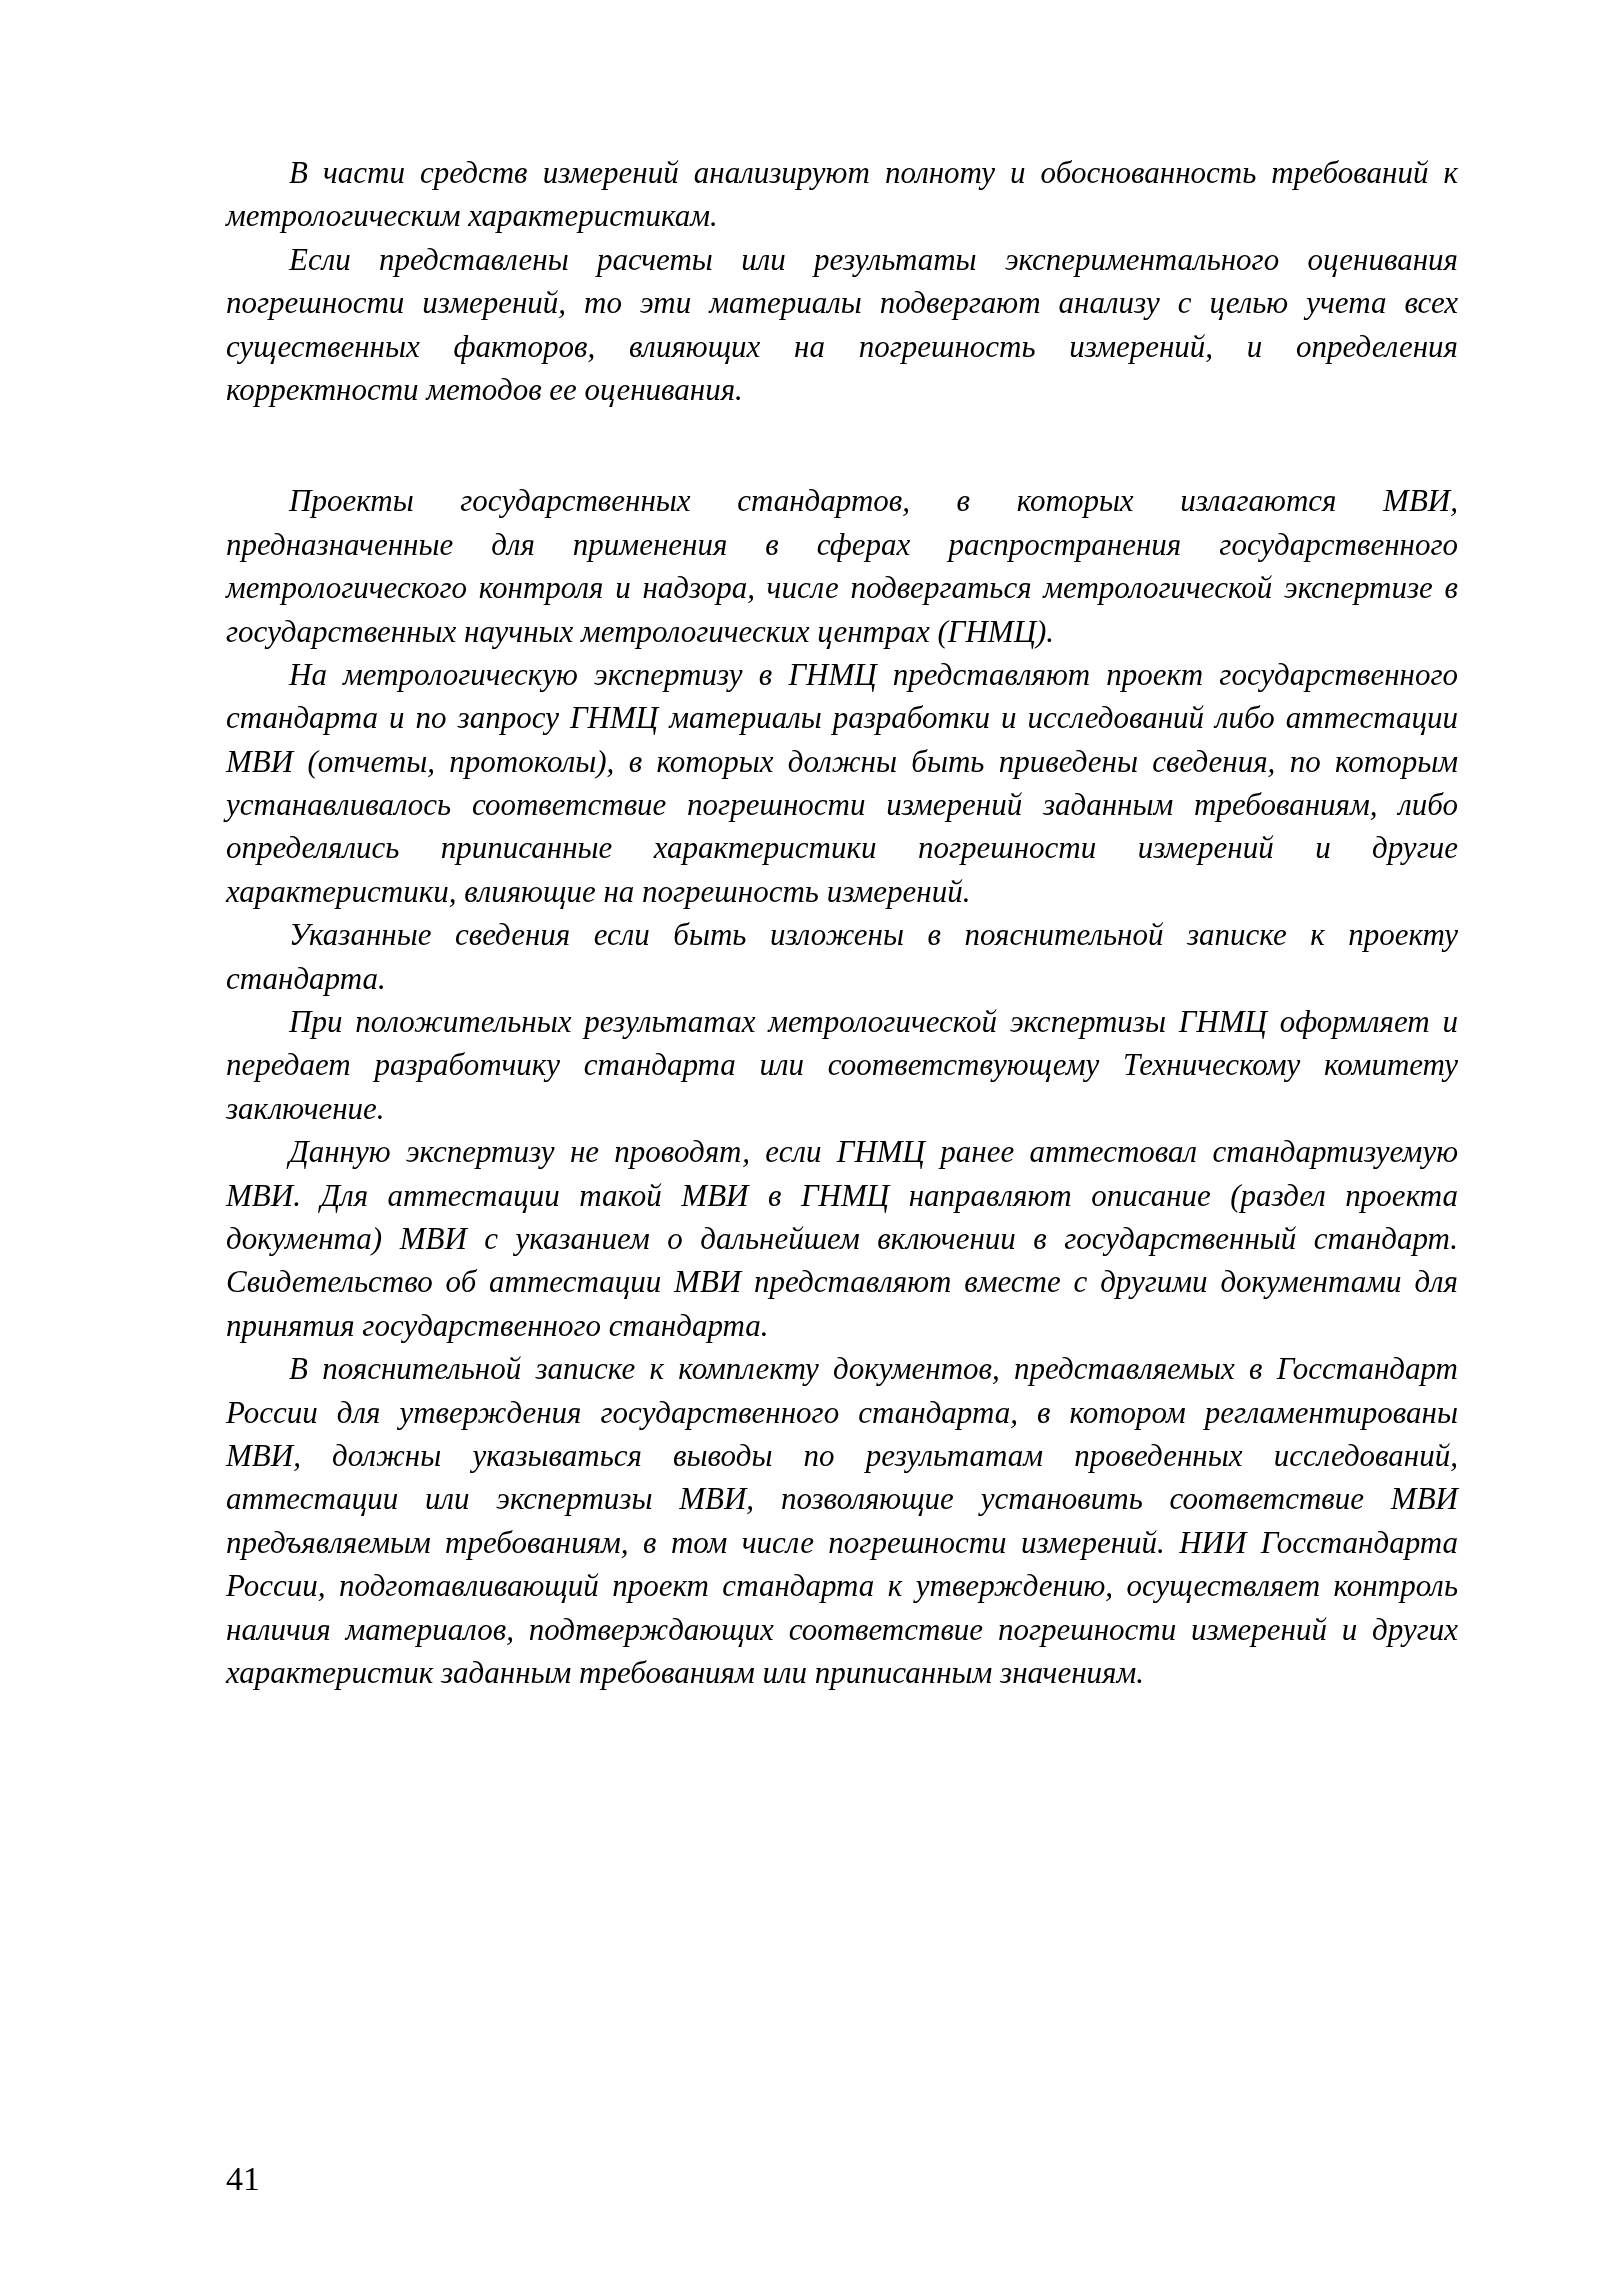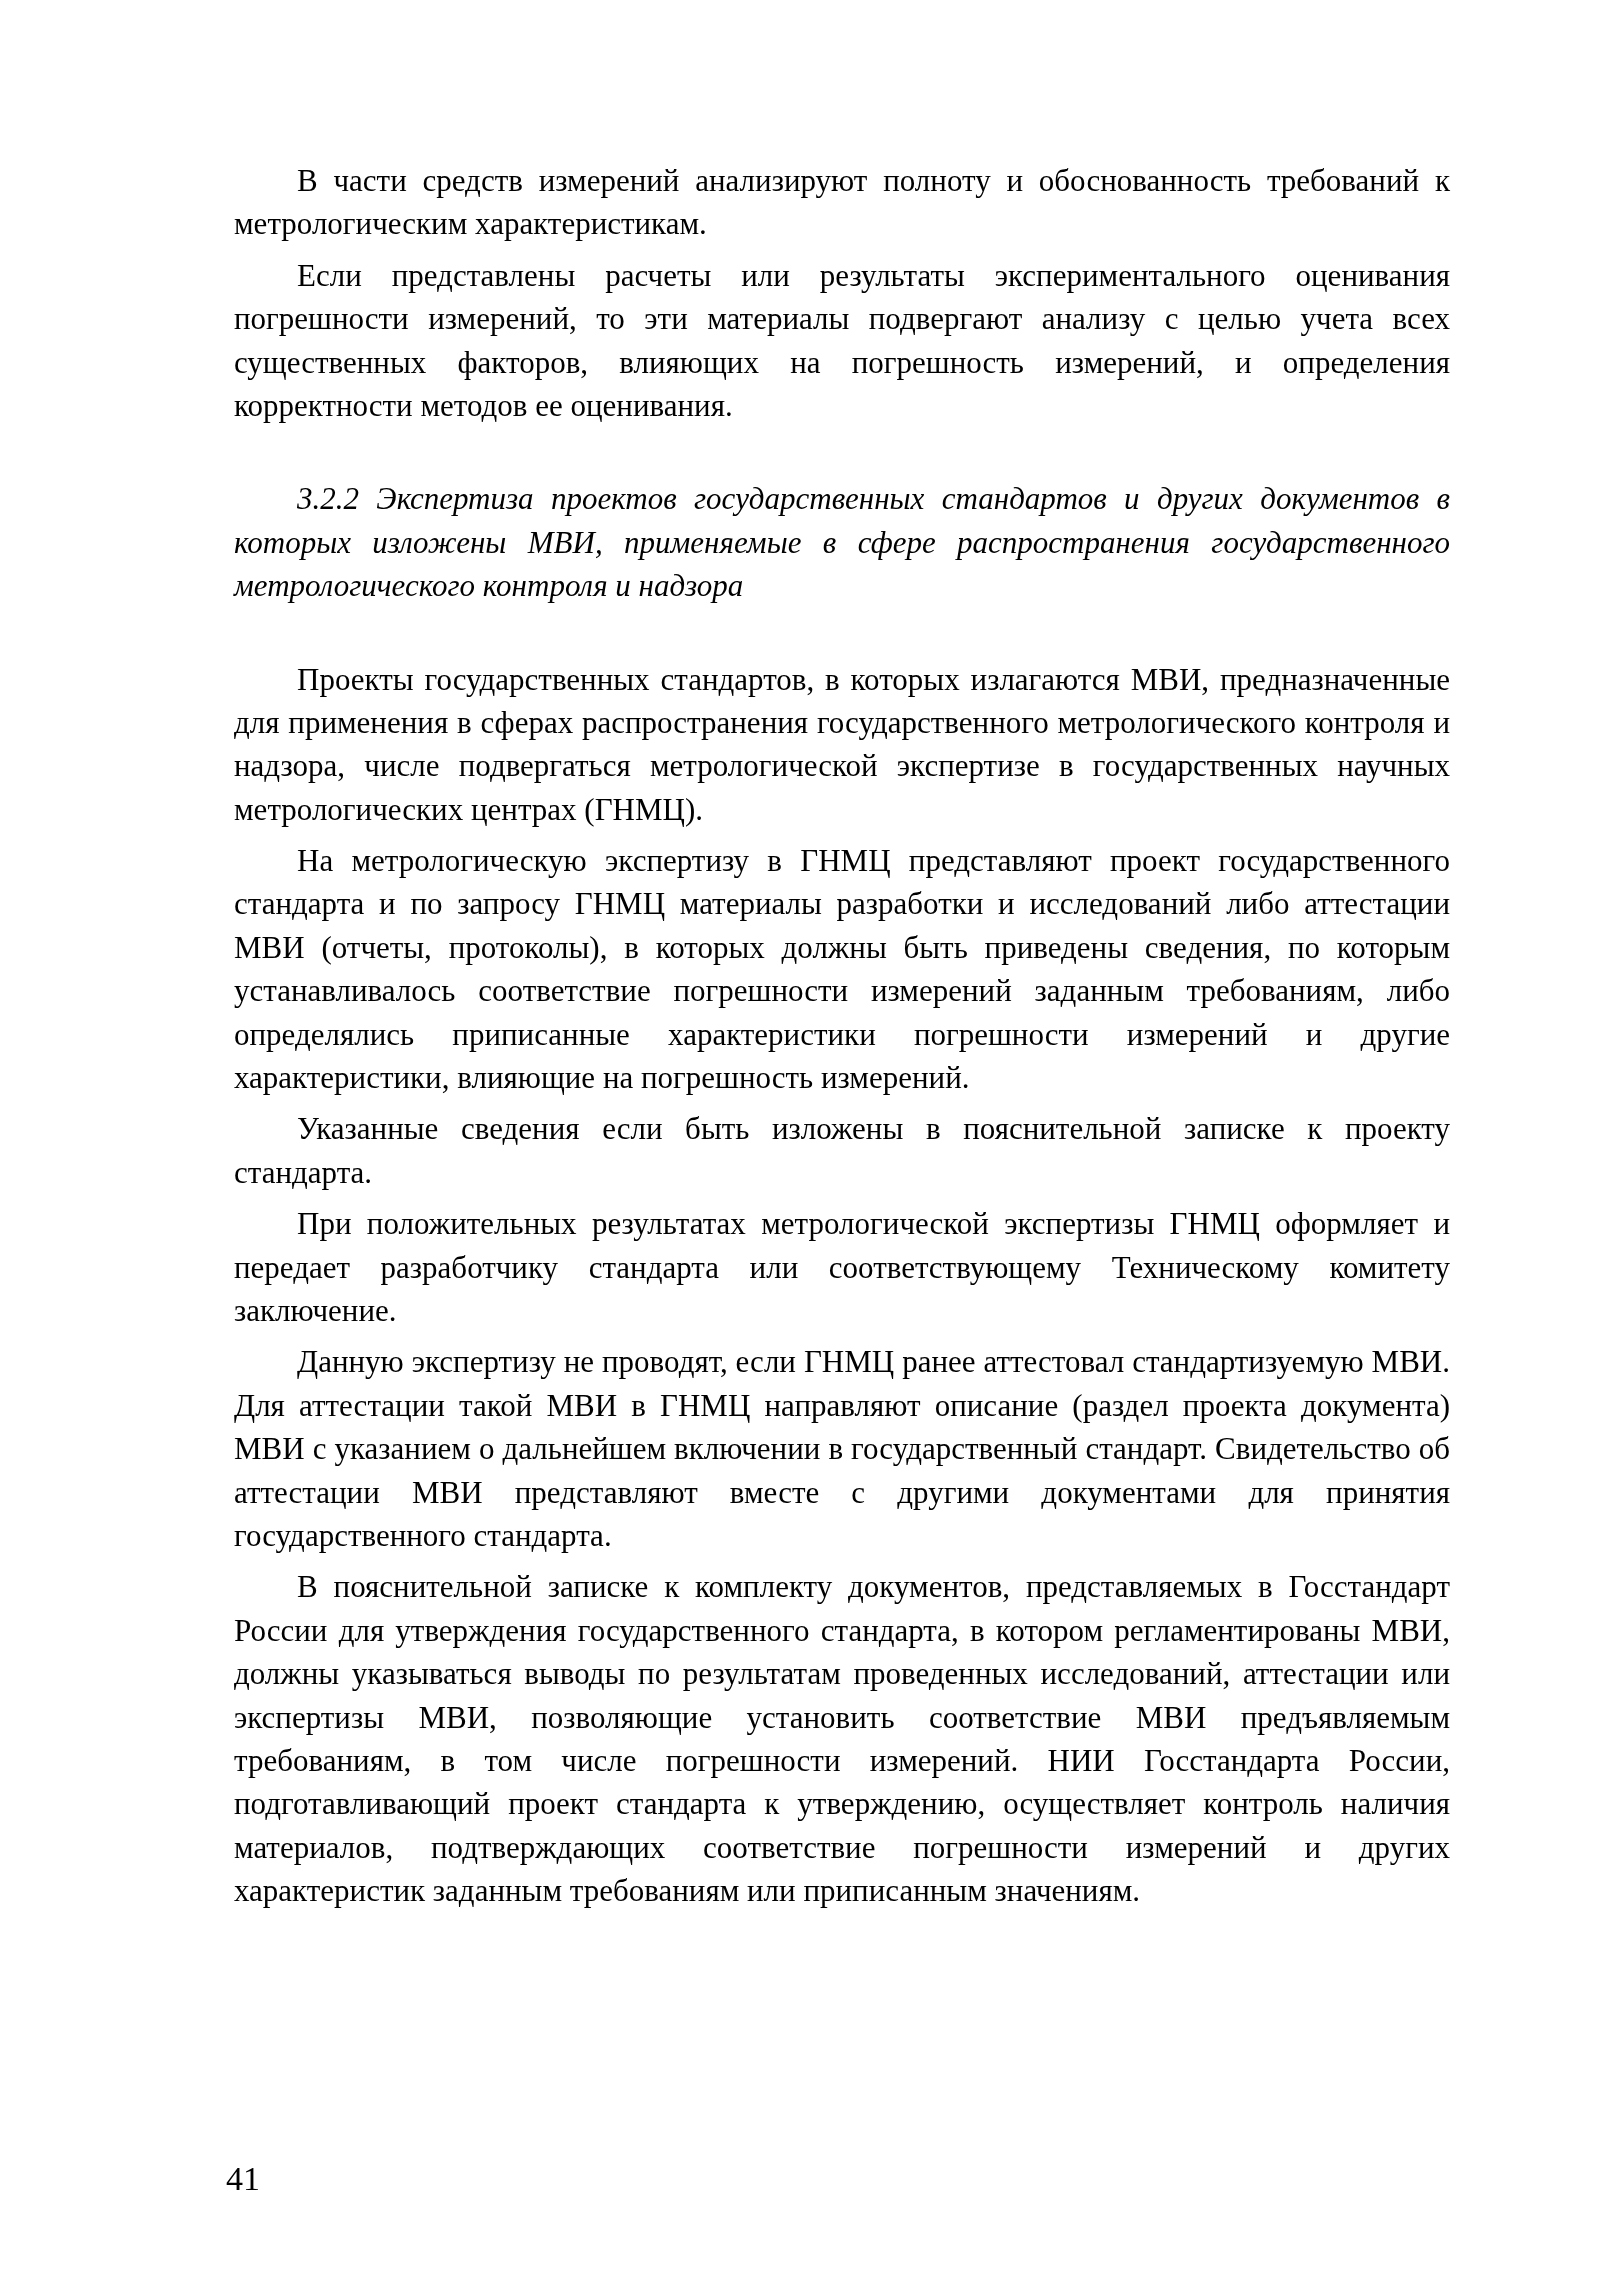--- a/index.html
+++ b/index.html
@@ -28,8 +28,9 @@
     text-justify: inter-word;
   }
   .body-text p {
-    margin: 8px;
+    margin: 0;
     text-indent: 63px;
+    font-style: italic;
   }
   .italic-head {
     font-style: italic;

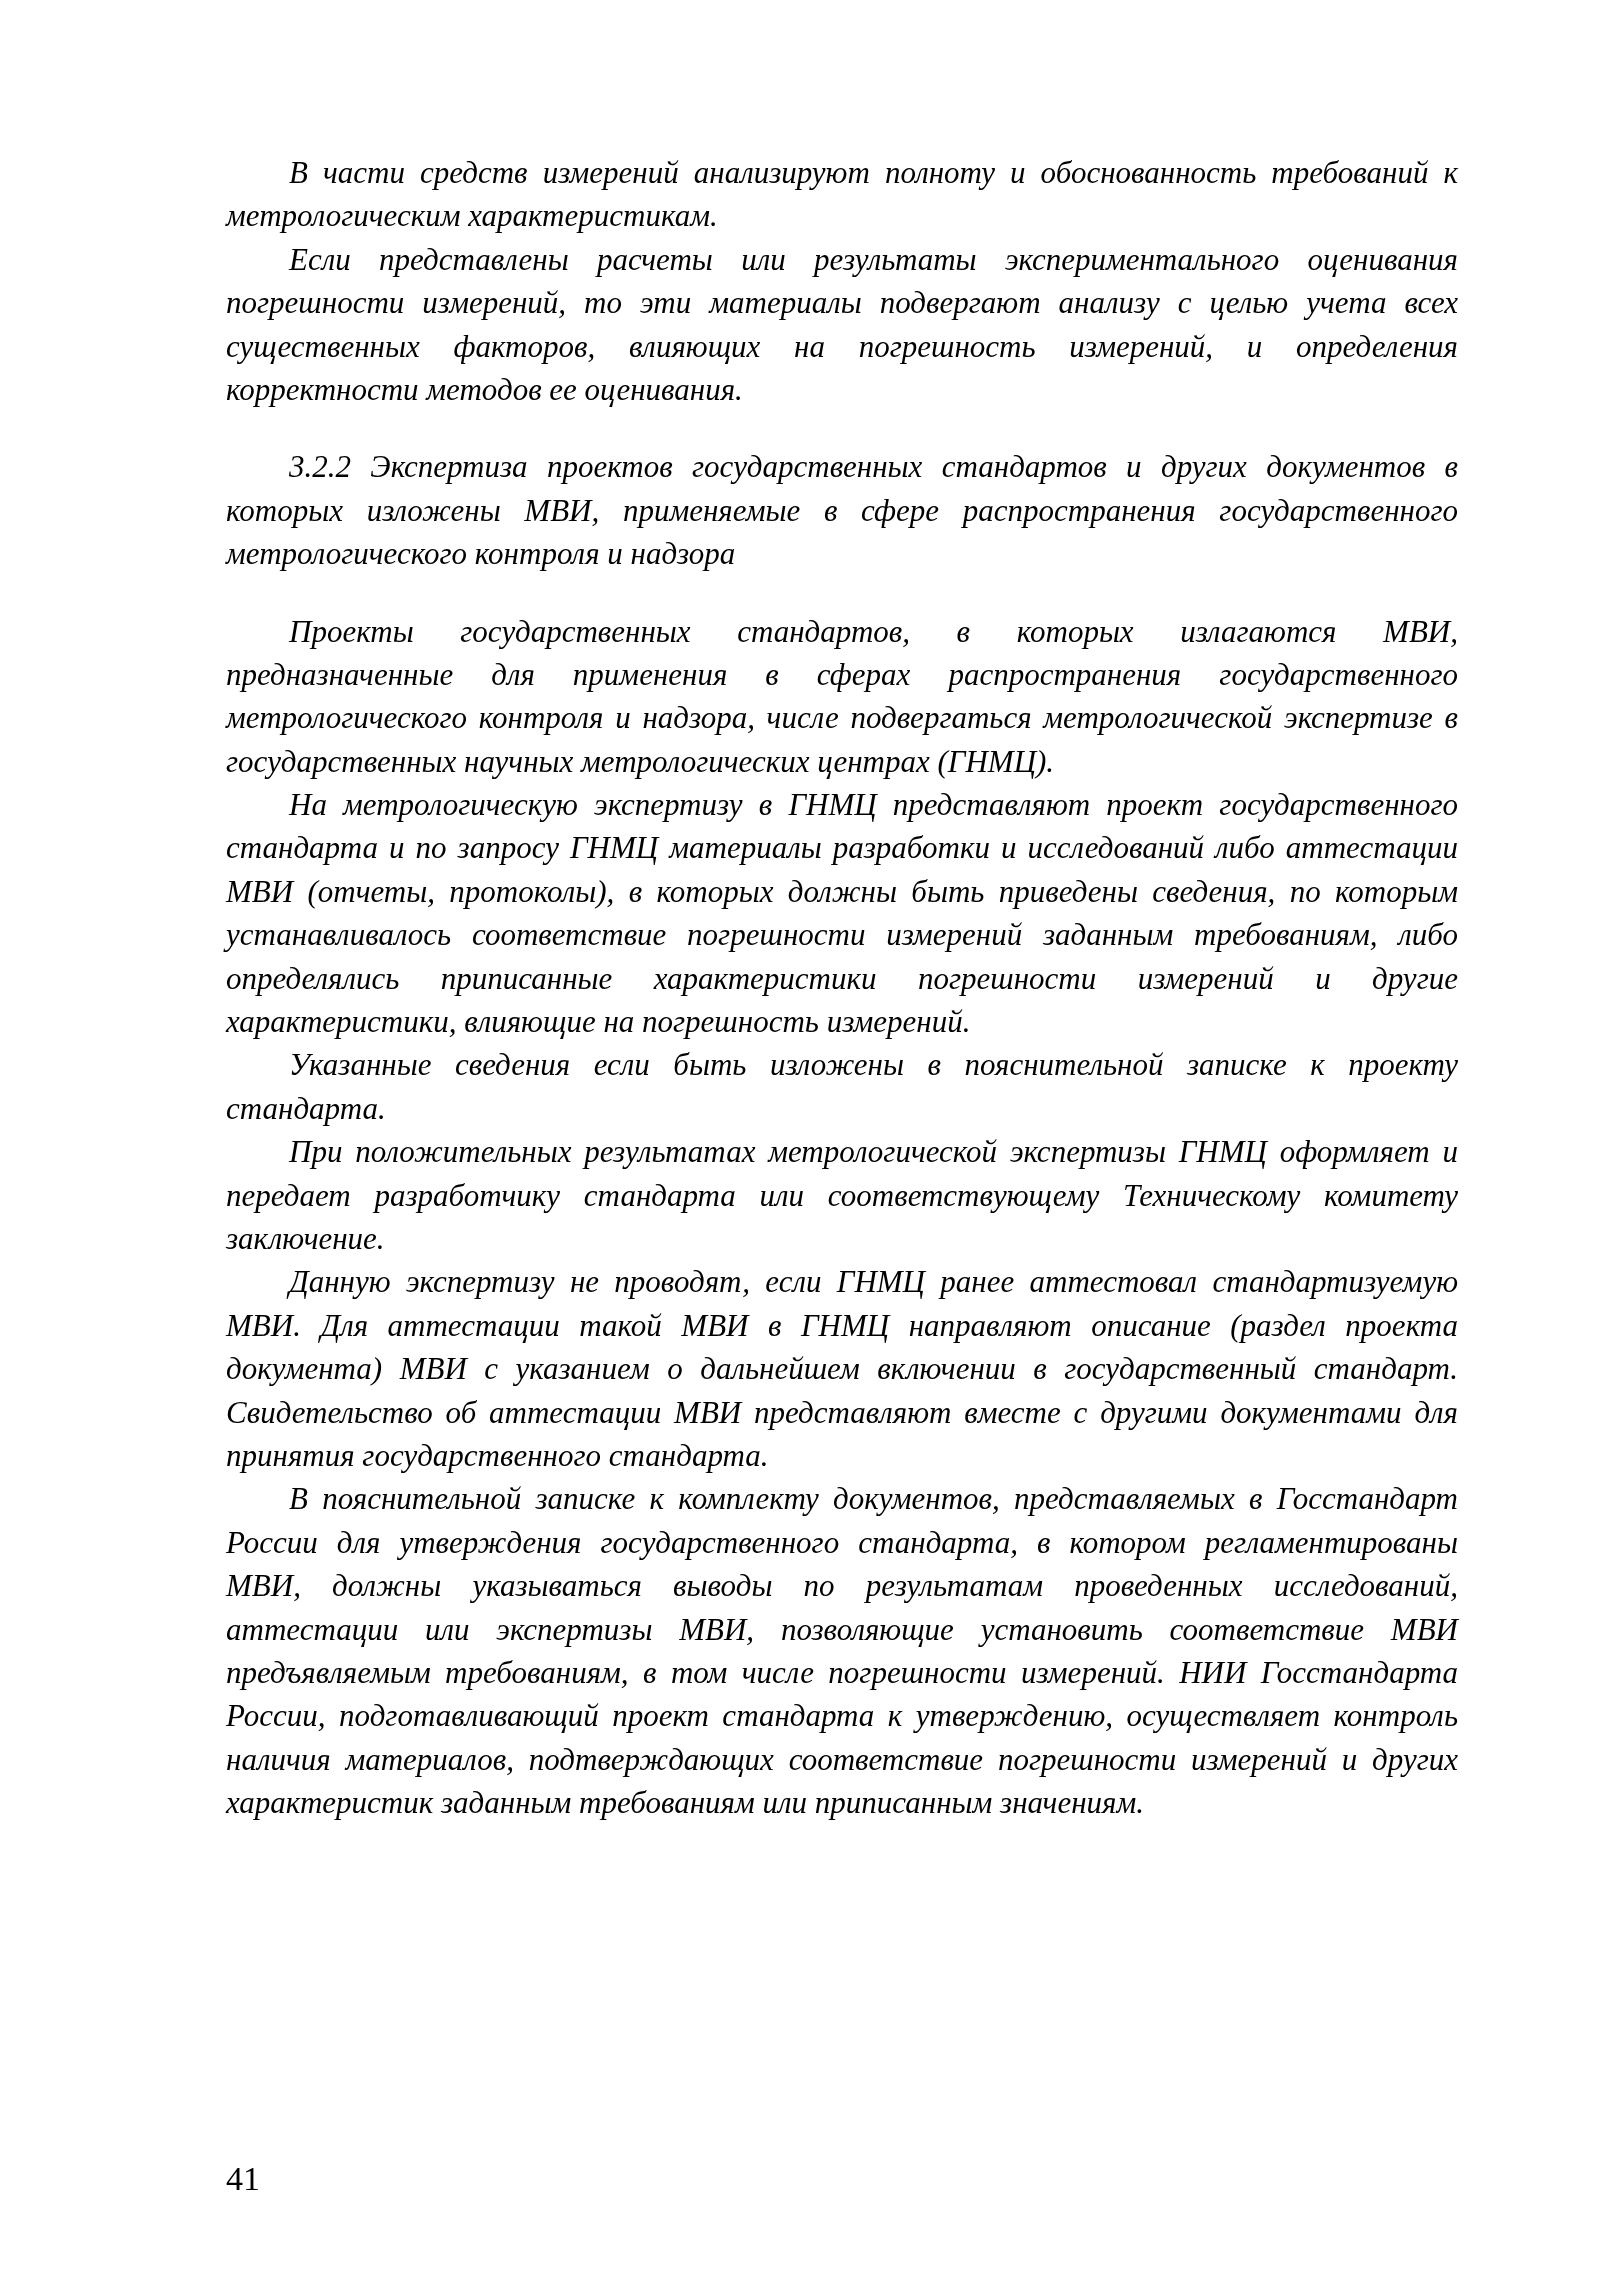--- a/index.html
+++ b/index.html
@@ -59,7 +59,6 @@
 
     <div class="block-gap"></div>
 
-    <p class="italic-head">3.2.2 Экспертиза проектов государственных стандартов и других документов в которых изложены МВИ, применяемые в сфере распространения государственного метрологического контроля и надзора</p>
 
     <div class="block-gap"></div>
 

